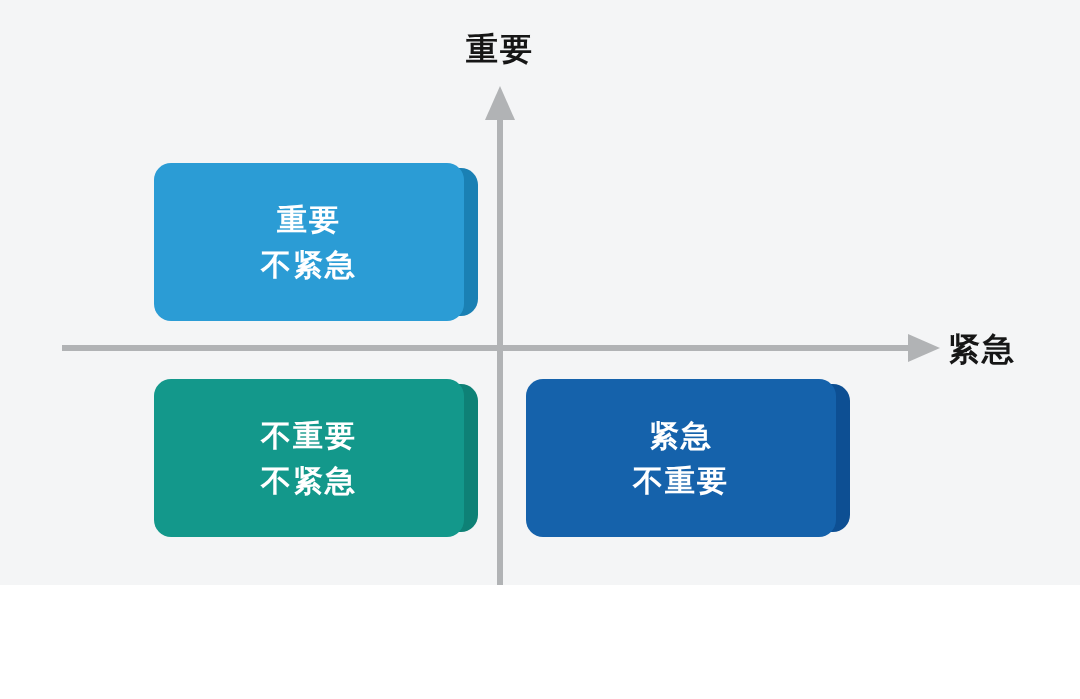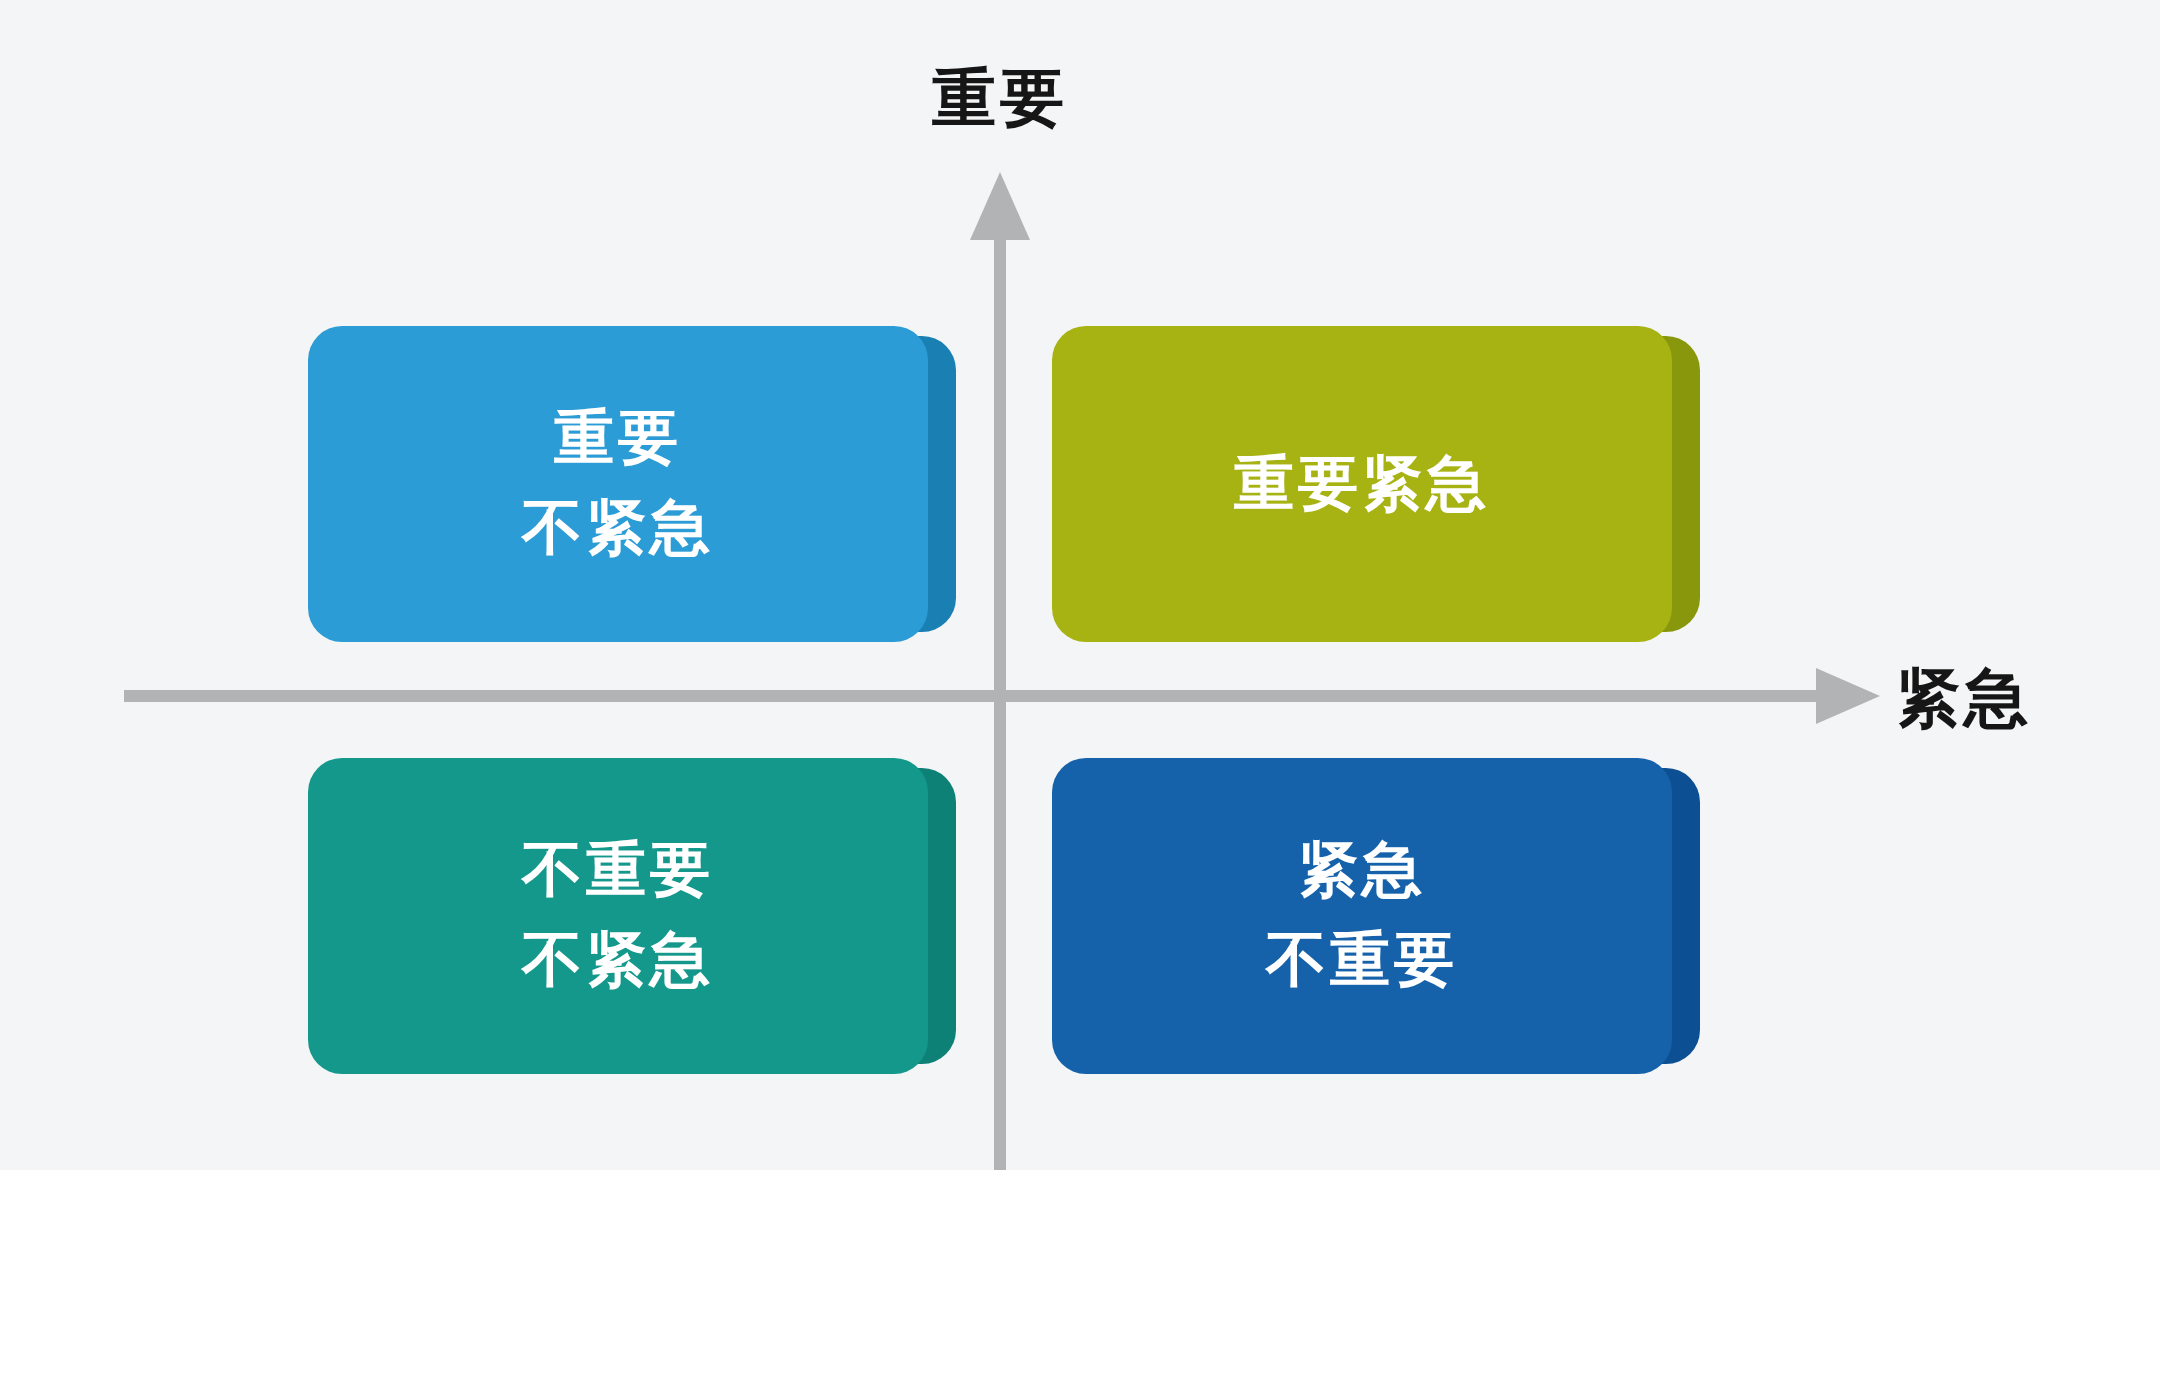--- a/index.html
+++ b/index.html
@@ -107,10 +107,6 @@
 不紧急</div>
   </div>
 
-  <div class="quad q-tr">
-    <div class="quad-back" style="background-color: rgb(137, 151, 13);"></div>
-    <div class="quad-face" style="background-color: rgb(166, 179, 18);">重要紧急</div>
-  </div>
 
   <div class="quad q-bl">
     <div class="quad-back" style="background-color: rgb(14, 129, 118);"></div>

